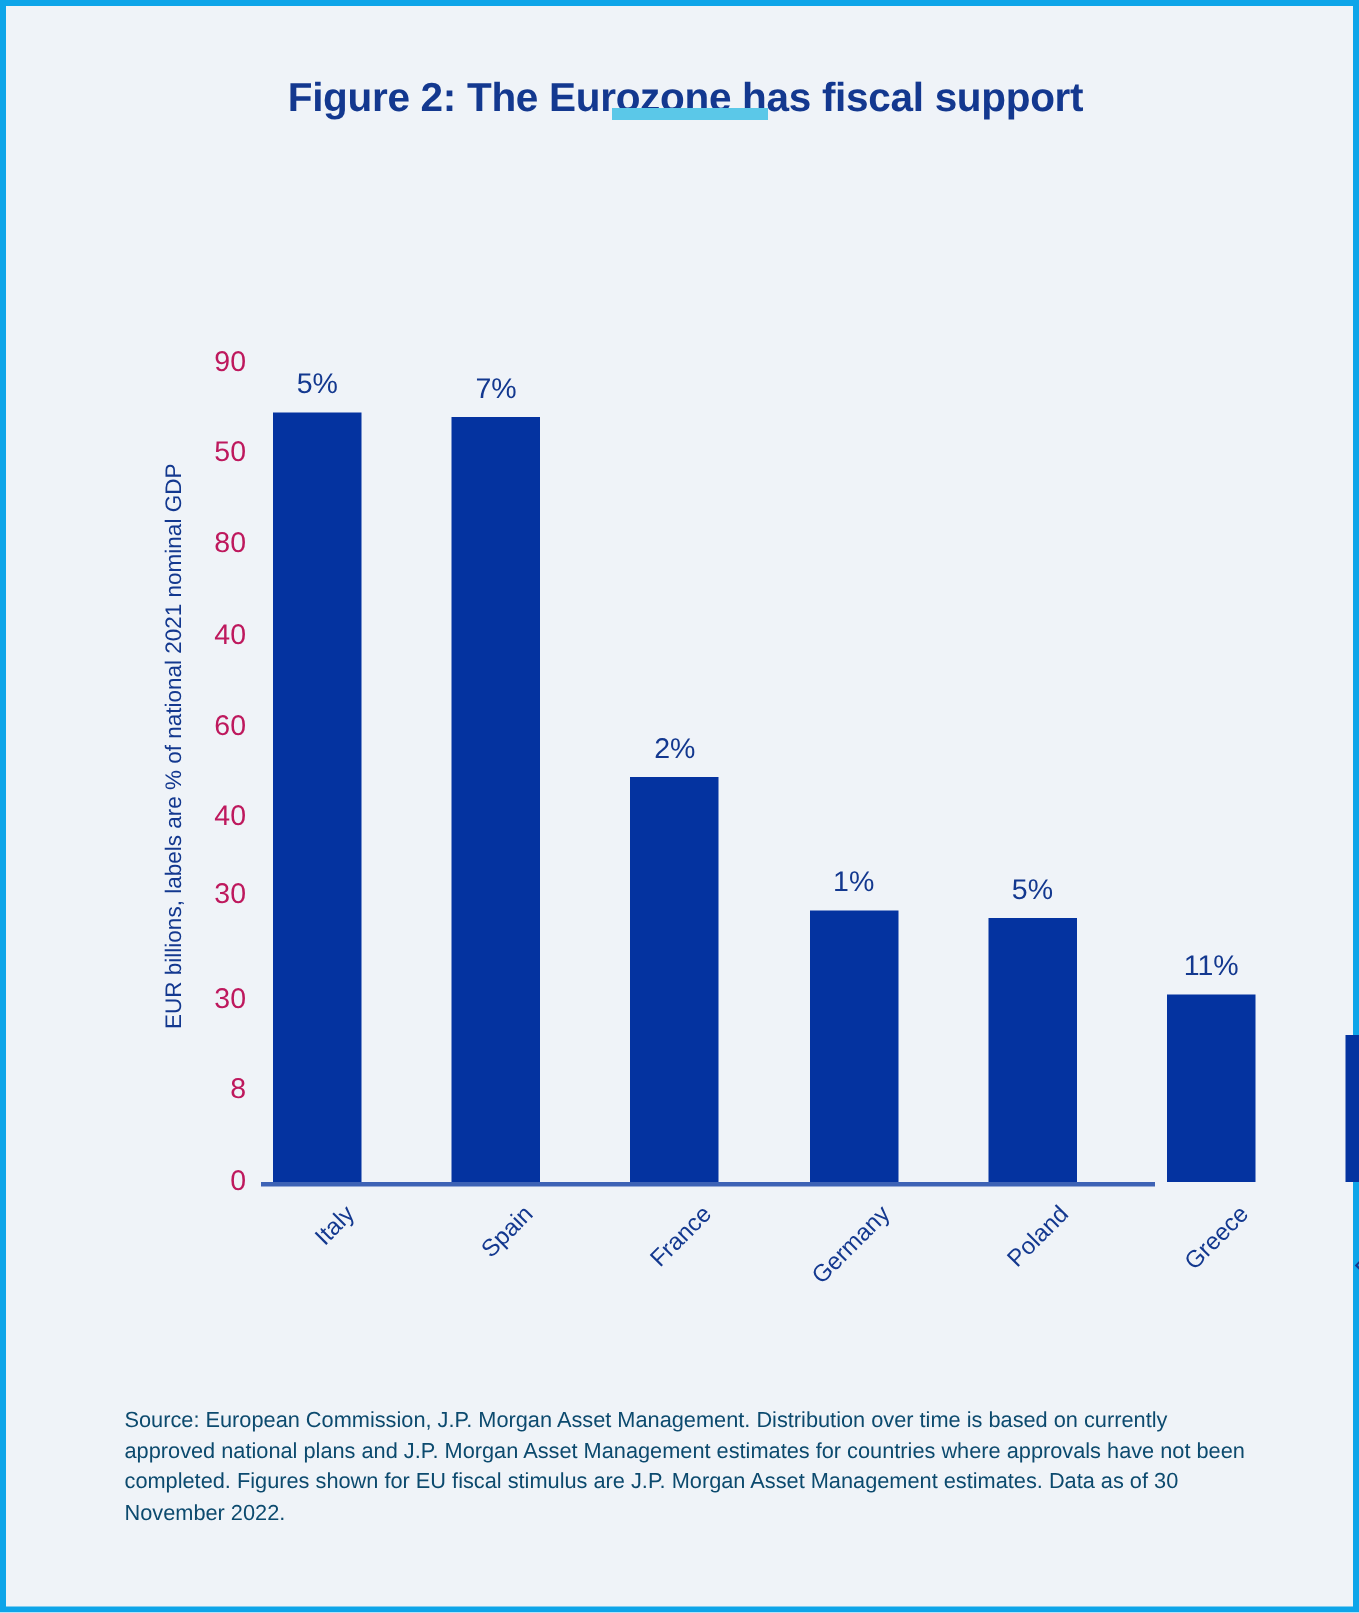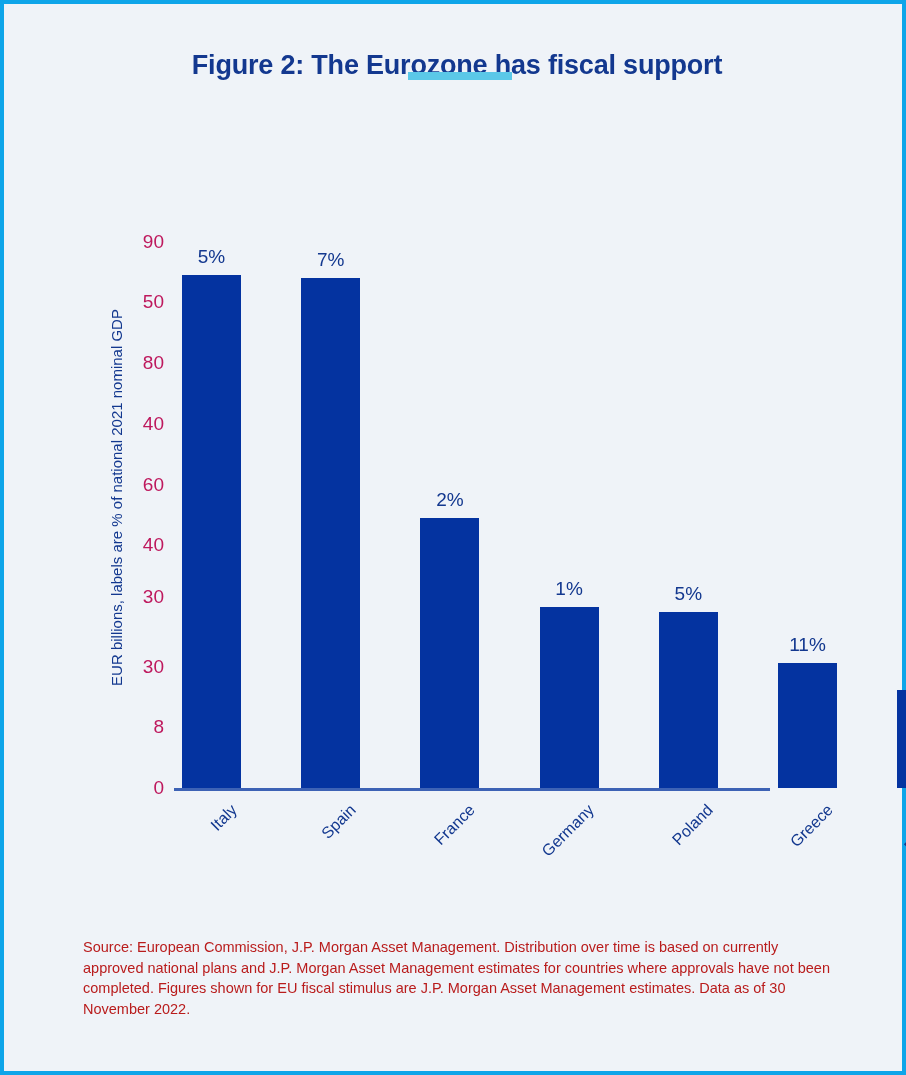--- a/index.html
+++ b/index.html
@@ -113,7 +113,7 @@
     width: 752px;
     font-size: 14.5px;
     line-height: 20.5px;
-    color: #b91c1c;
+    color: #0c4a6e;
   }
 </style>
 </head>

